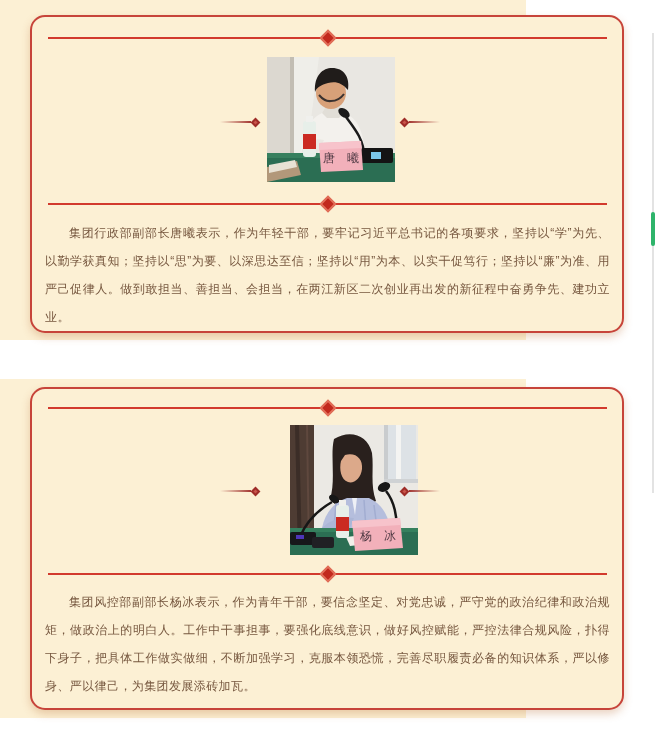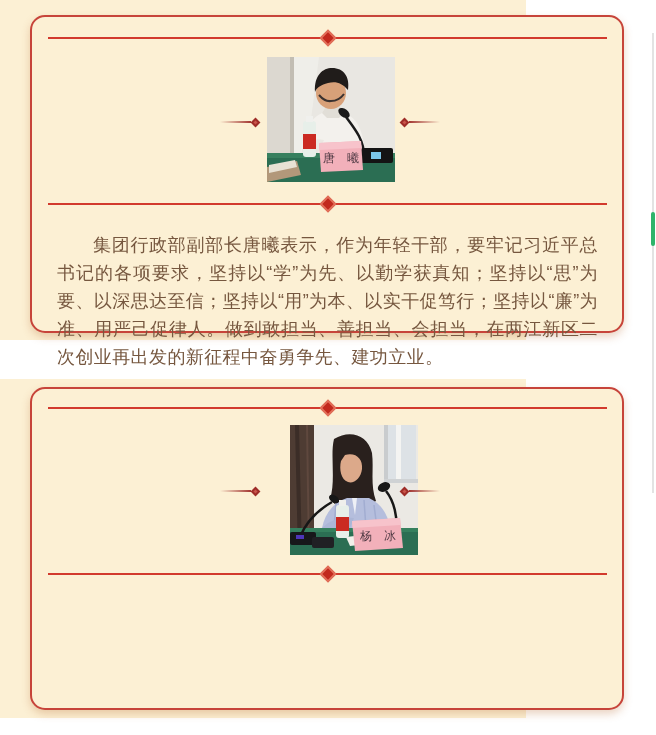--- a/index.html
+++ b/index.html
@@ -43,8 +43,8 @@
   .orn-right .dmd{left:1px;}
   .orn .dmd::after{content:"";position:absolute;left:2px;top:2px;width:3px;height:3px;background:#c9544a;}
 
-  .para{position:absolute;left:13px;right:12px;margin:12px;
-        font-size:18px;line-height:28px;color:#76573f;
+  .para{position:absolute;left:13px;right:12px;margin:0;
+        font-size:12px;line-height:28px;color:#76573f;
         text-align:justify;text-indent:2em;letter-spacing:0.4px;}
   .card1 .para{top:202px;}
   .card2 .para{top:199px;}

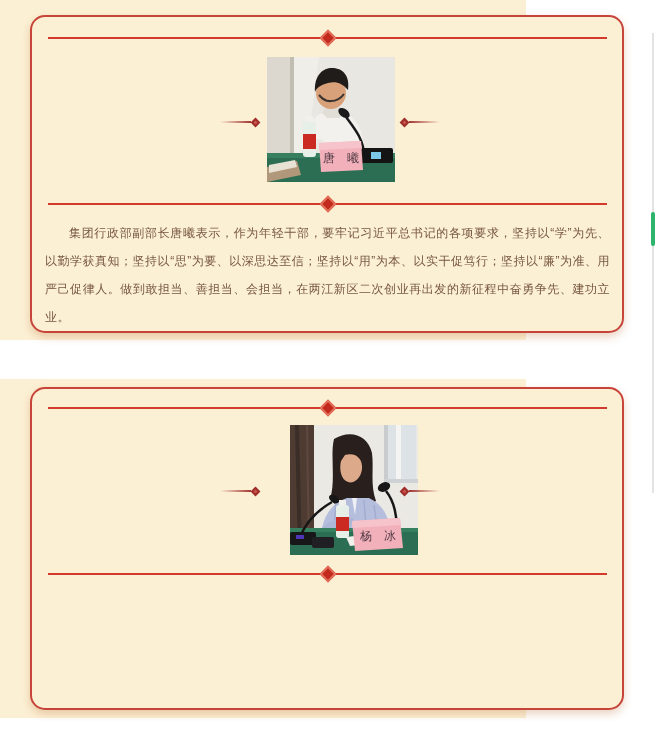--- a/index.html
+++ b/index.html
@@ -168,6 +168,7 @@
         <span class="diamond"></span>
       </div>
 
+      <p class="para">集团风控部副部长杨冰表示，作为青年干部，要信念坚定、对党忠诚，严守党的政治纪律和政治规矩，做政治上的明白人。工作中干事担事，要强化底线意识，做好风控赋能，严控法律合规风险，扑得下身子，把具体工作做实做细，不断加强学习，克服本领恐慌，完善尽职履责必备的知识体系，严以修身、严以律己，为集团发展添砖加瓦。</p>
     </div>
   </section>
 

